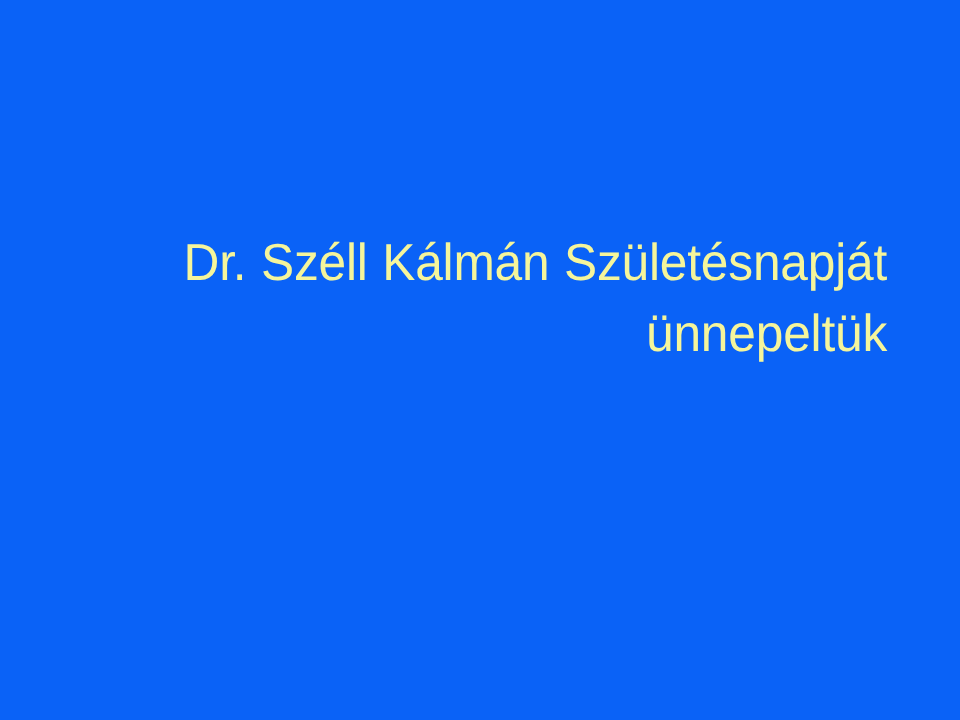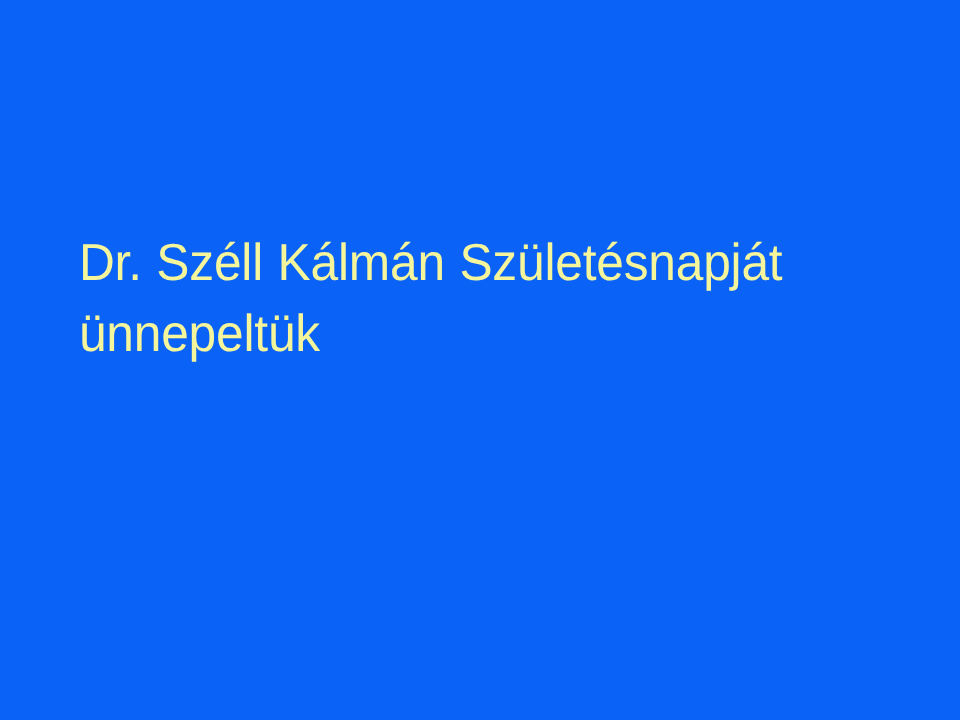--- a/index.html
+++ b/index.html
@@ -26,10 +26,10 @@
   
   #title-block {
     position: absolute;
-    left: 60px;
+    left: 66px;
     top: 228px;
     width: 840px;
-    text-align: left;
+    text-align: right;
   }
 
   #title-text {

